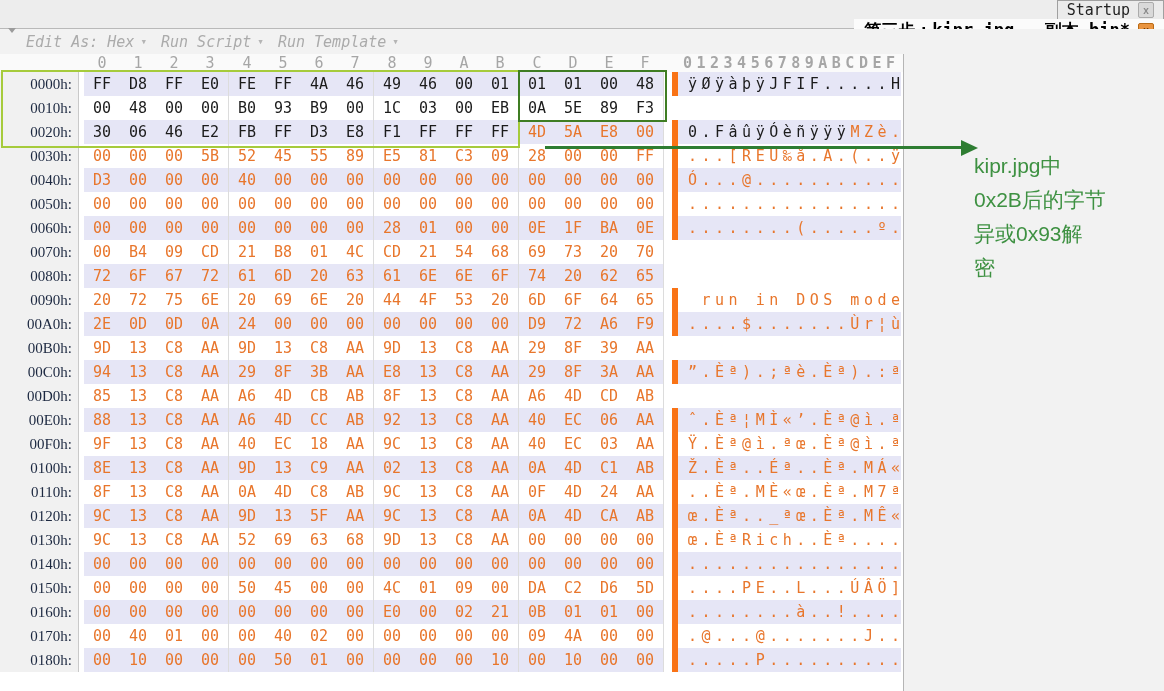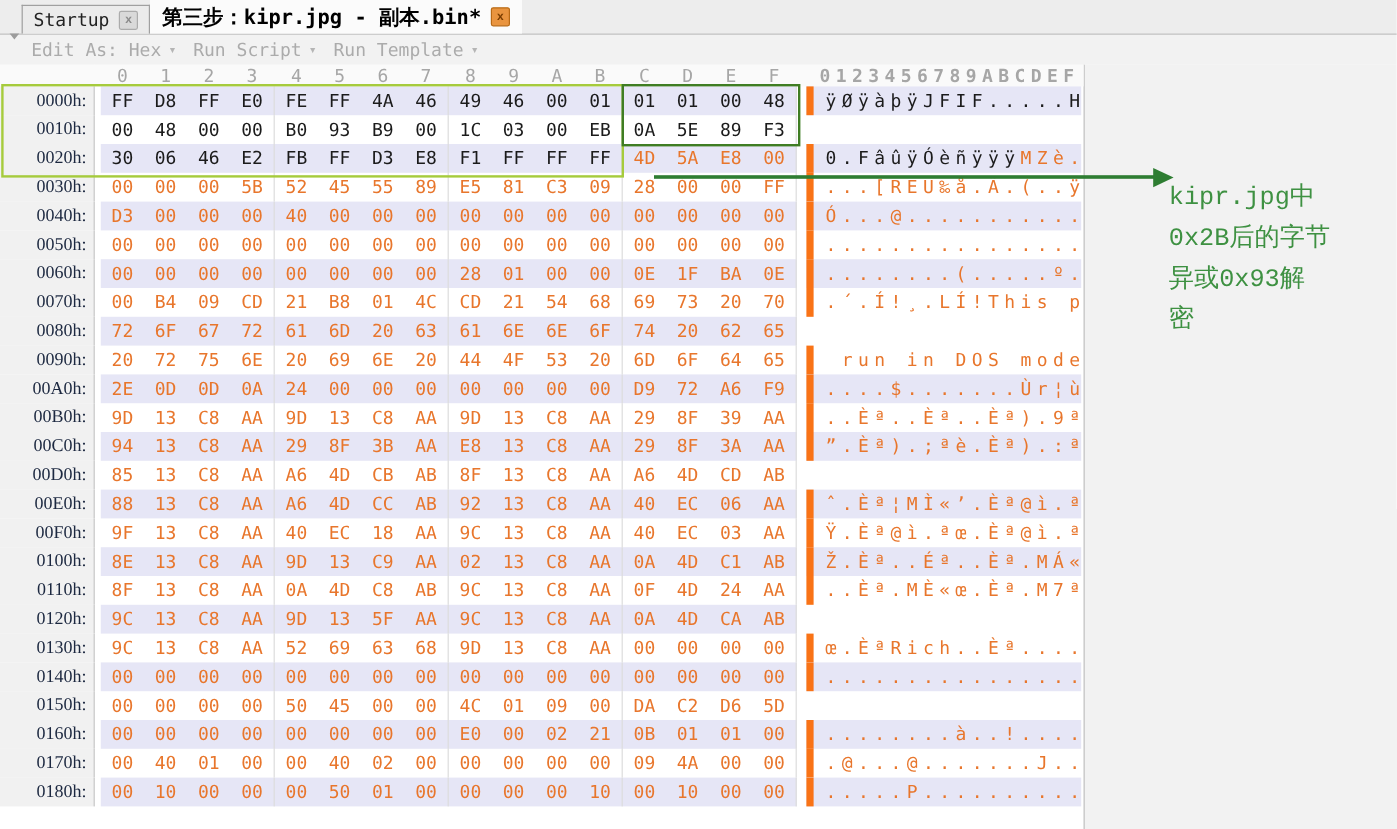--- a/index.html
+++ b/index.html
@@ -8,7 +8,7 @@
 
   
   .tabbar{position:absolute;left:0;top:0;width:1164px;height:28px;background:#ededed;
-          border-bottom:1px solid #b9b9b9;display:flex;align-items:flex-end;}
+          border-bottom:1px solid #b9b9b9;display:flex;align-items:flex-end;flex-direction:column;}
   .tab{display:flex;align-items:center;gap:8px;box-sizing:border-box;}
   .tab.inactive{margin-left:18px;height:24px;padding:0 9px;background:#ebebeb;
           border:1px solid #a0a0a0;border-bottom:none;color:#222;

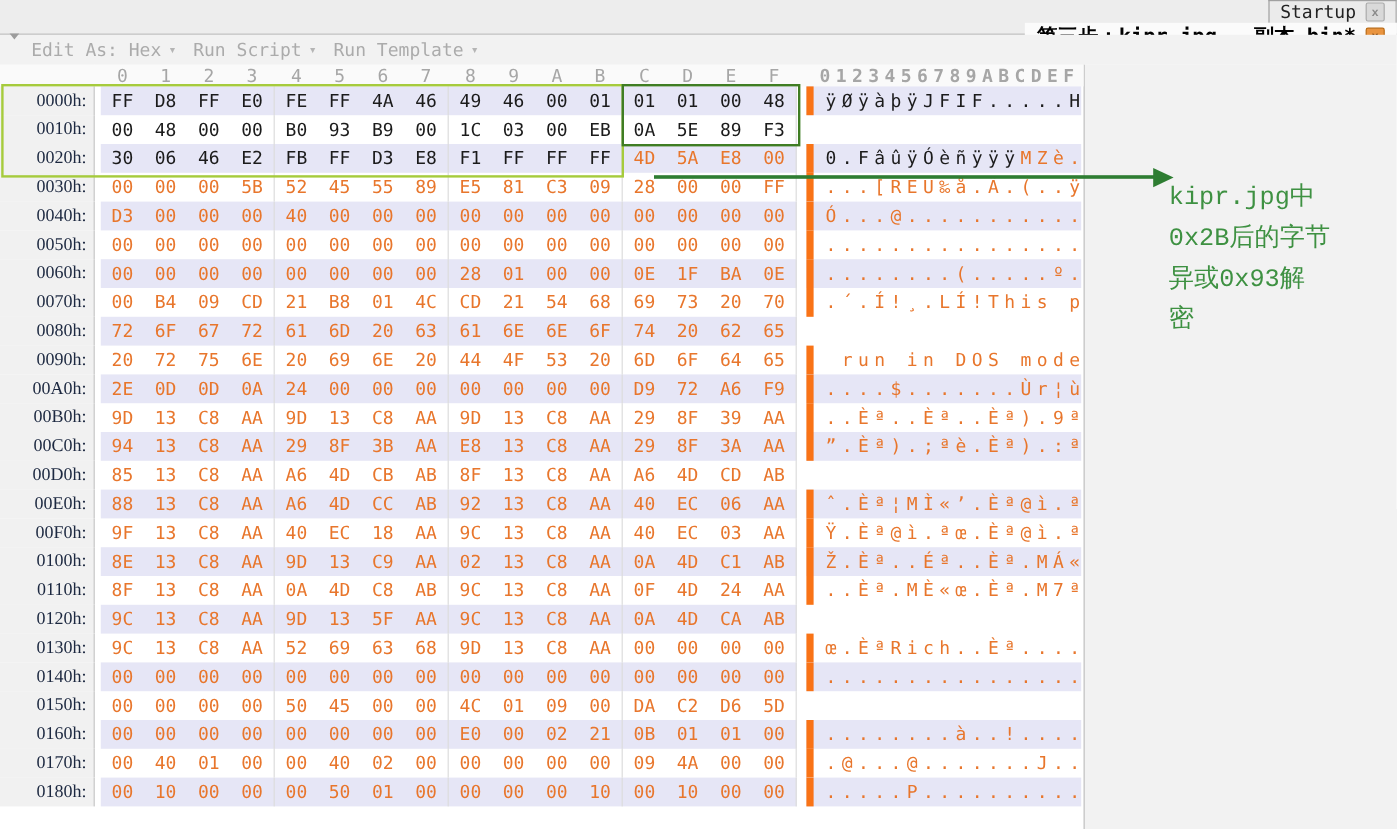--- a/index.html
+++ b/index.html
@@ -24,7 +24,7 @@
   .toolbar{position:absolute;left:0;top:29px;width:1164px;height:25px;background:#f2f2f2;
            display:flex;align-items:center;color:#ababab;
            font:15px "DejaVu Sans Mono",monospace;}
-  .tool-item{margin-right:14px;display:flex;align-items:center;gap:6px;}
+  .tool-item{margin-right:14px;display:flex;align-items:center;gap:6px;font-style:italic;}
   .dl-icon{margin:0 10px 0 8px;display:inline-block;}
   .dl-icon .tri{width:0;height:0;border-left:4px solid transparent;border-right:4px solid transparent;
            border-top:5px solid #9c9c9c;}

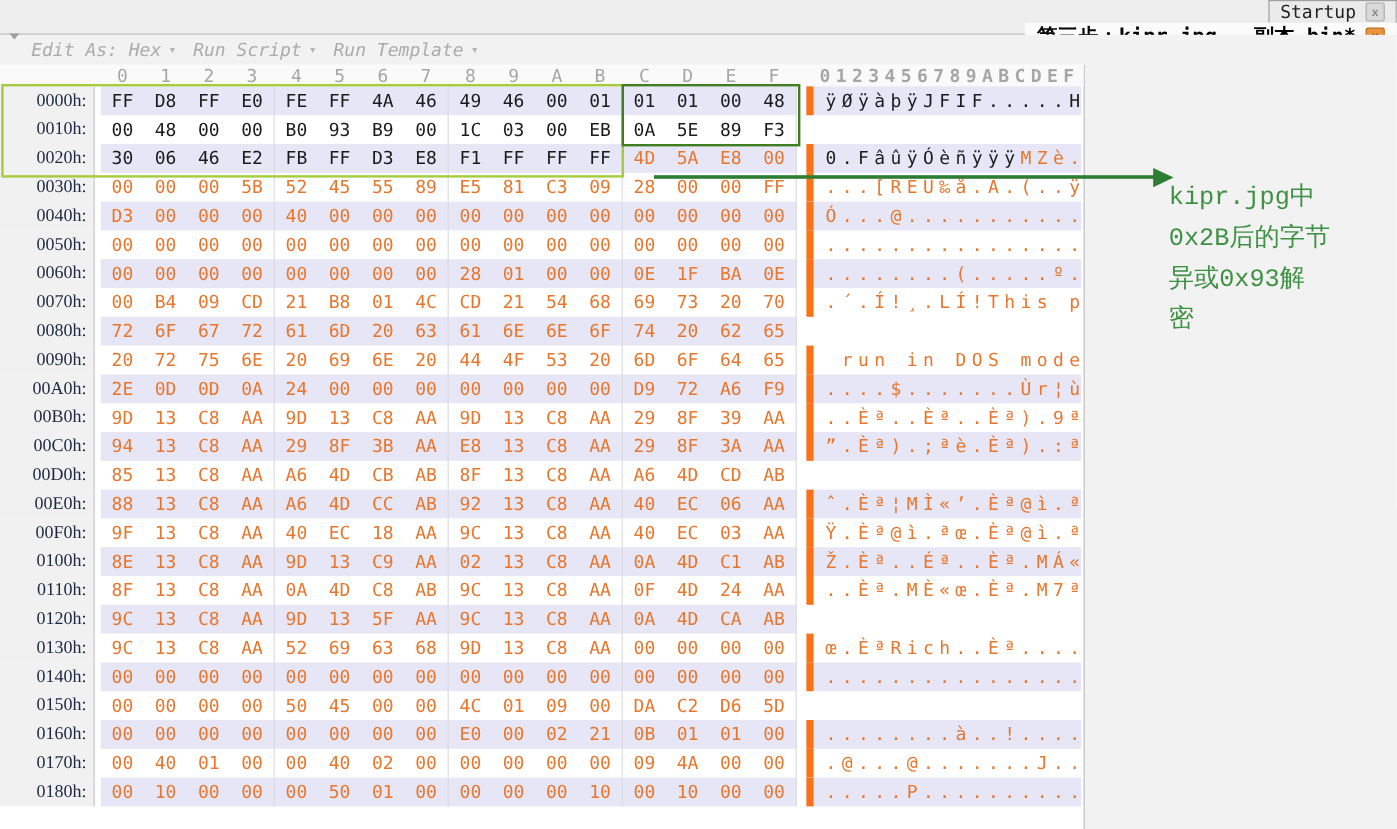--- a/index.html
+++ b/index.html
@@ -62,7 +62,7 @@
   .arrow-head{left:961px;top:140px;width:0;height:0;border-top:8px solid transparent;
               border-bottom:8px solid transparent;border-left:17px solid #2e7d32;}
   .annotation{left:974px;top:149px;width:186px;color:#3e9142;font-size:21px;line-height:34px;
-              font-family:Liberation Mono, monospace;}
+              font-family:Liberation Sans, sans-serif;}
 </style>
 </head>
 <body>

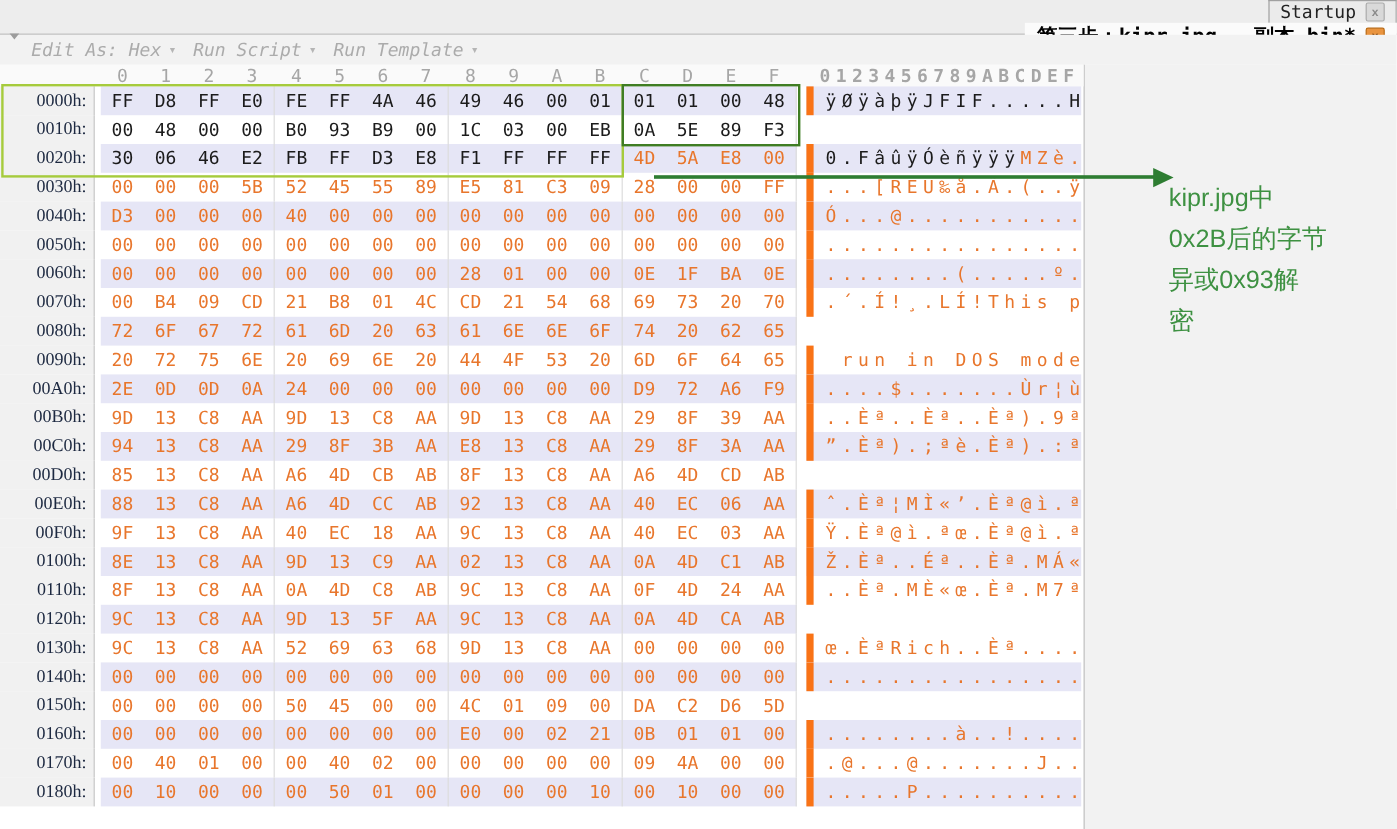--- a/index.html
+++ b/index.html
@@ -367,7 +367,6 @@
               <span class="byte o">70</span>
             </span>
           </span>
-          <span class="ascii"><span class="k"></span><span class="o">.´.Í!¸.LÍ!This p</span></span>
         </div>
         <div class="hrow alt">
           <span class="offset">0080h:</span>

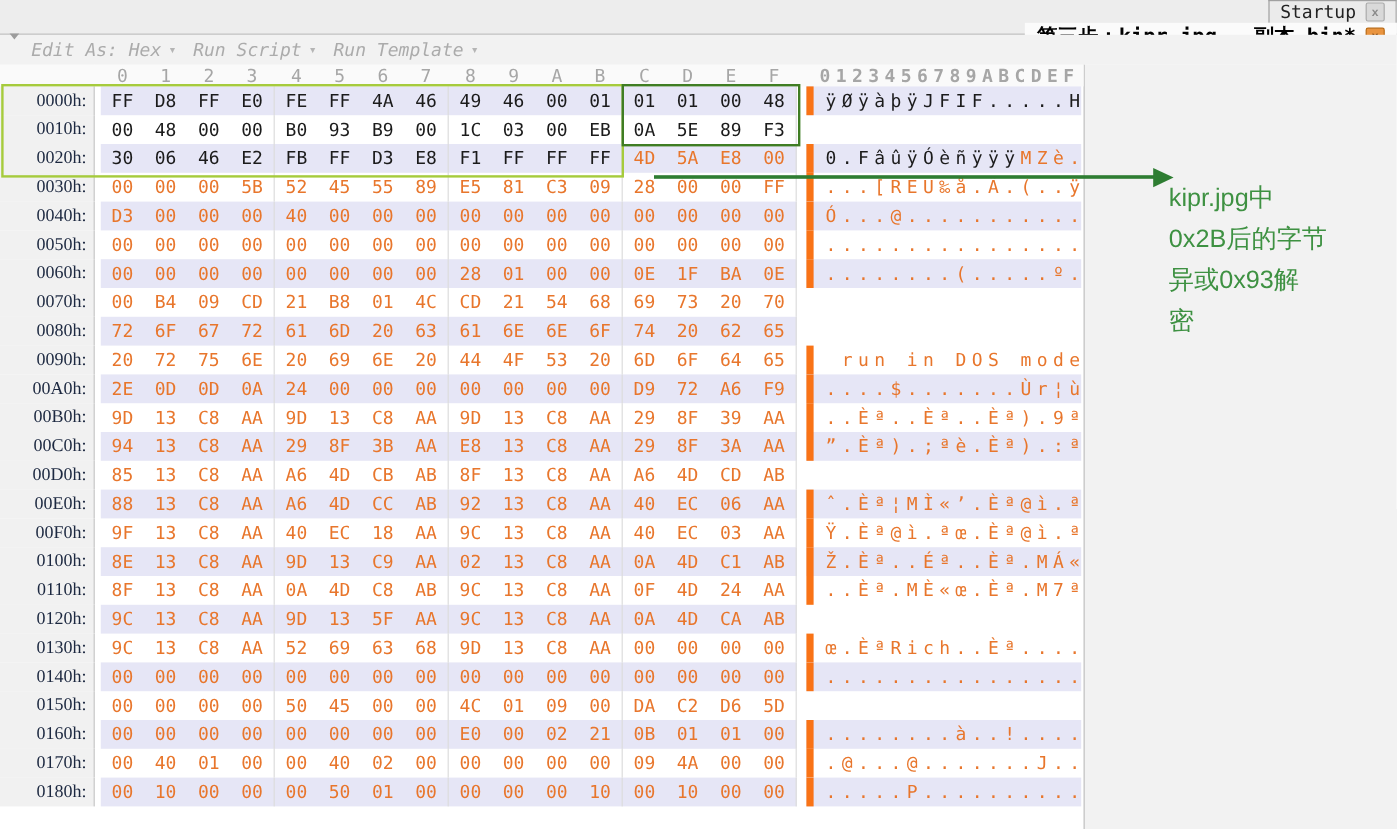--- a/index.html
+++ b/index.html
@@ -485,7 +485,6 @@
               <span class="byte o">AA</span>
             </span>
           </span>
-          <span class="ascii"><span class="k"></span><span class="o">..Èª..Èª..Èª).9ª</span></span>
         </div>
         <div class="hrow alt">
           <span class="offset">00C0h:</span>

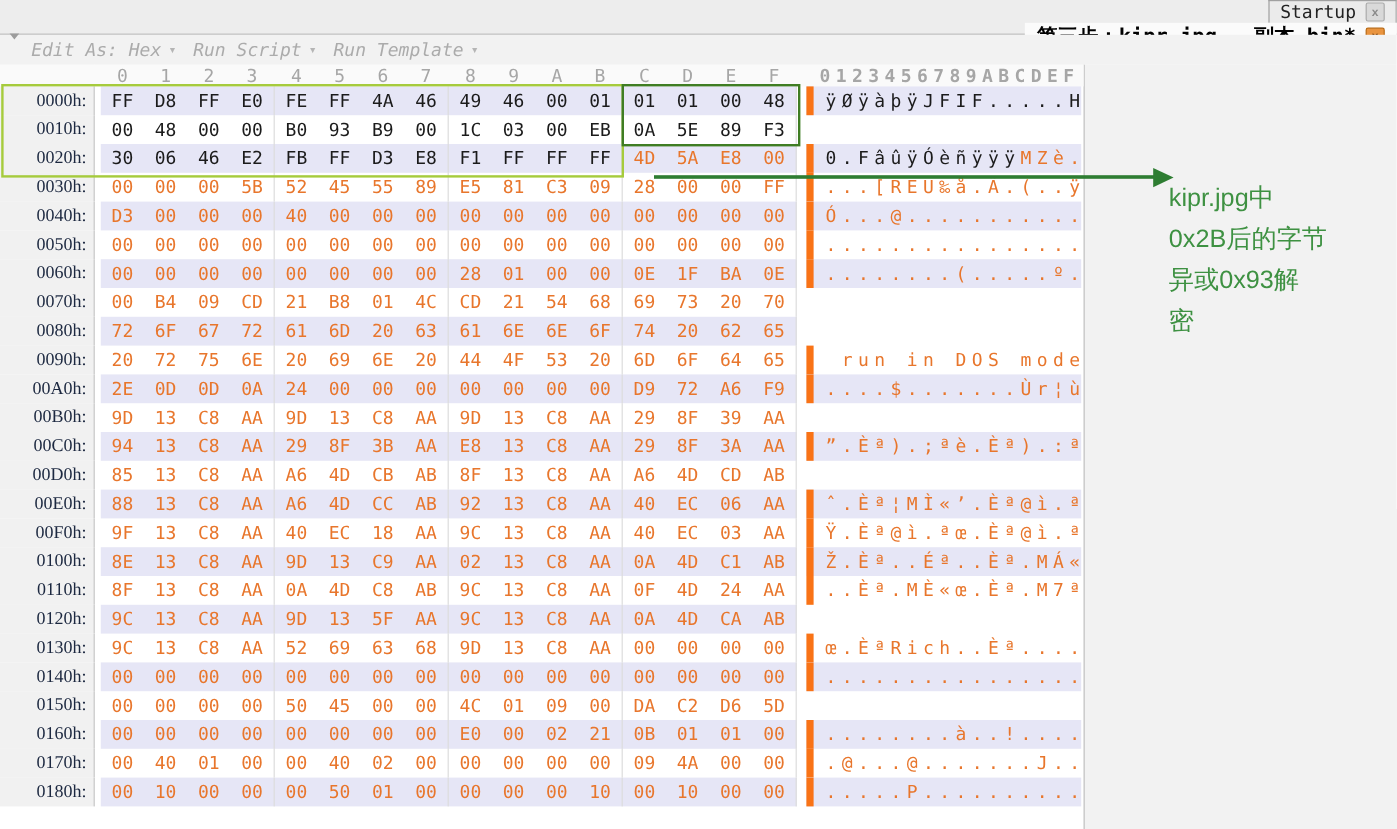--- a/index.html
+++ b/index.html
@@ -693,6 +693,7 @@
               <span class="byte o">AB</span>
             </span>
           </span>
+          <span class="ascii"><span class="k"></span><span class="o">œ.Èª.._ªœ.Èª.MÊ«</span></span>
         </div>
         <div class="hrow">
           <span class="offset">0130h:</span>

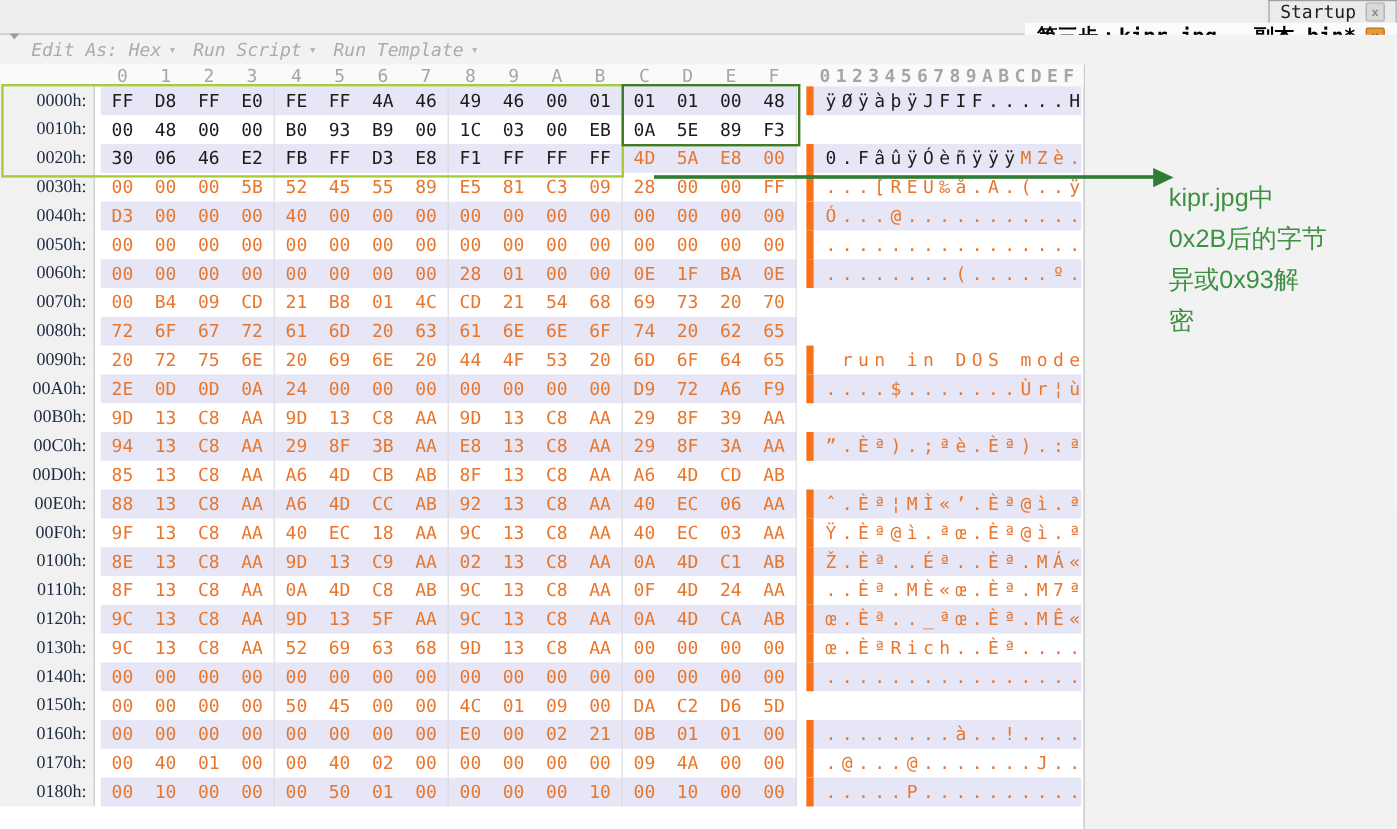--- a/index.html
+++ b/index.html
@@ -783,6 +783,7 @@
               <span class="byte o">5D</span>
             </span>
           </span>
+          <span class="ascii"><span class="k"></span><span class="o">....PE..L...ÚÂÖ]</span></span>
         </div>
         <div class="hrow alt">
           <span class="offset">0160h:</span>

